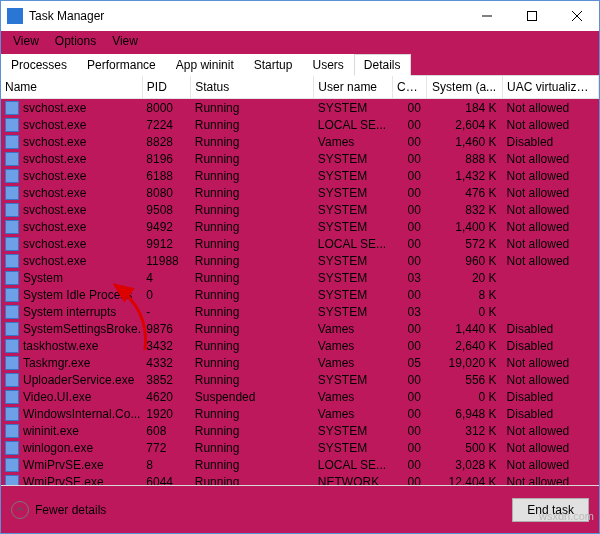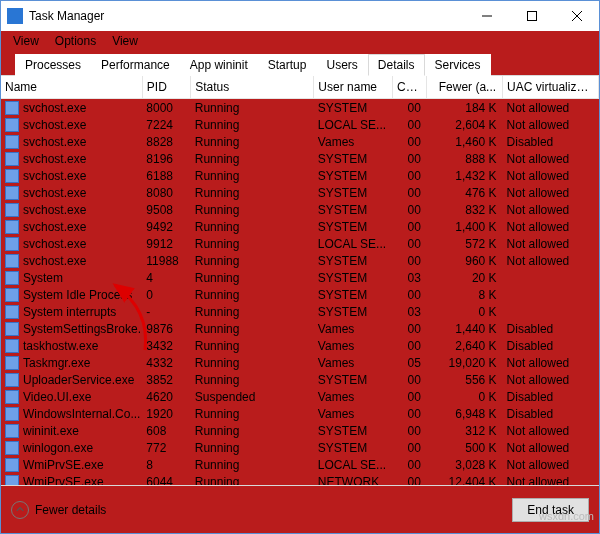--- a/index.html
+++ b/index.html
@@ -4,7 +4,7 @@
 <style>
   * { box-sizing: border-box; margin: 0; padding: 0; font-family: "Segoe UI", Tahoma, sans-serif; font-size: 12px; }
   body { background: #fff; width: 600px; height: 534px; overflow: hidden; position: relative; }
-  .window { width: 600px; height: 534px; border: 1px solid #5a90d6; display: flex; flex-direction: column; background: #b91c1c; }
+  .window { width: 600px; height: 534px; border: 1px solid #5a90d6; display: flex; flex-direction: column; background: #be185d; }
   
   .titlebar { height: 30px; background: #fff; display: flex; align-items: center; }
   .appicon { width: 16px; height: 16px; margin: 0 6px; background: #2976d4; display: inline-block; }

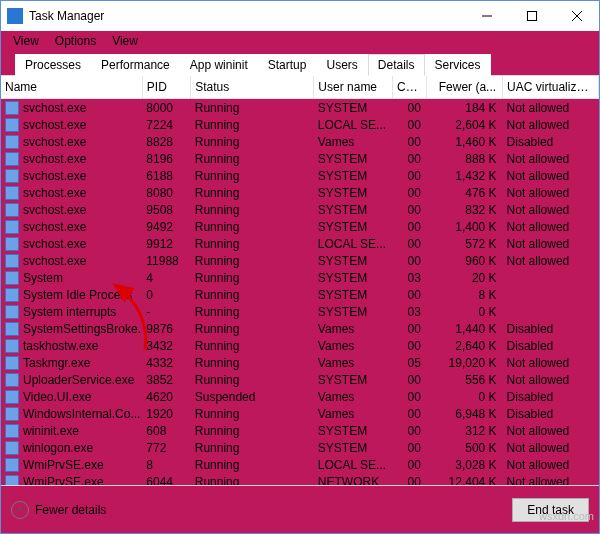--- a/index.html
+++ b/index.html
@@ -16,7 +16,7 @@
   .menubar { height: 20px; display: flex; align-items: center; padding: 0 4px; }
   .menuitem { padding: 2px 8px; color: #000; }
   
-  .tabs { display: flex; border-bottom: 1px solid #d9d9d9; padding-left: 14px; margin-top: 2px; }
+  .tabs { display: flex; border-bottom: 1px solid #d9d9d9; padding-left: 0; margin-top: 2px; }
   .tab { padding: 3px 9px; border: 1px solid transparent; color: #000; position: relative; top: 1px; background: #fff; }
   .tab.active { border: 1px solid #d9d9d9; border-bottom: 1px solid #fff; }
   

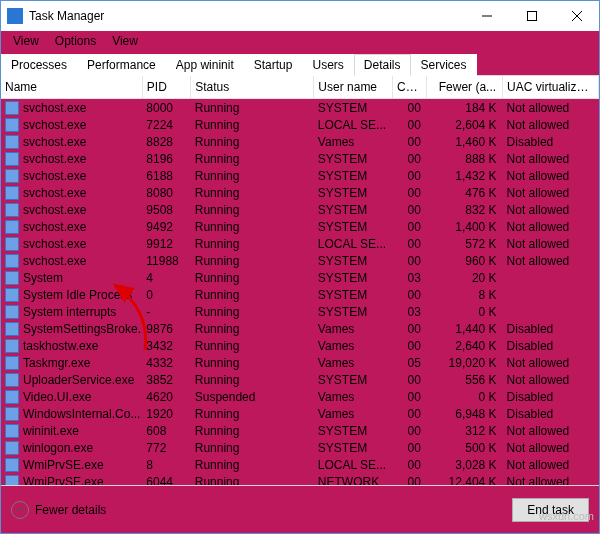--- a/index.html
+++ b/index.html
@@ -78,7 +78,6 @@
     <div class="tab">Startup</div>
     <div class="tab">Users</div>
     <div class="tab active">Details</div>
-    <div class="tab">Services</div>
   </div>
 
   <div class="tablewrap">

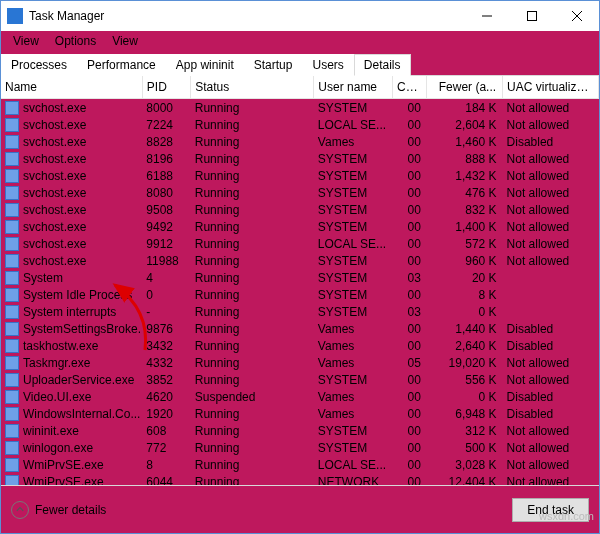--- a/index.html
+++ b/index.html
@@ -98,7 +98,7 @@
             <th>Status</th>
             <th>User name</th>
             <th class="right">CPU</th>
-            <th class="right">Fewer (a...</th>
+            <th class="right">System (a...</th>
             <th>UAC virtualizat...</th>
           </tr>
         </thead>

